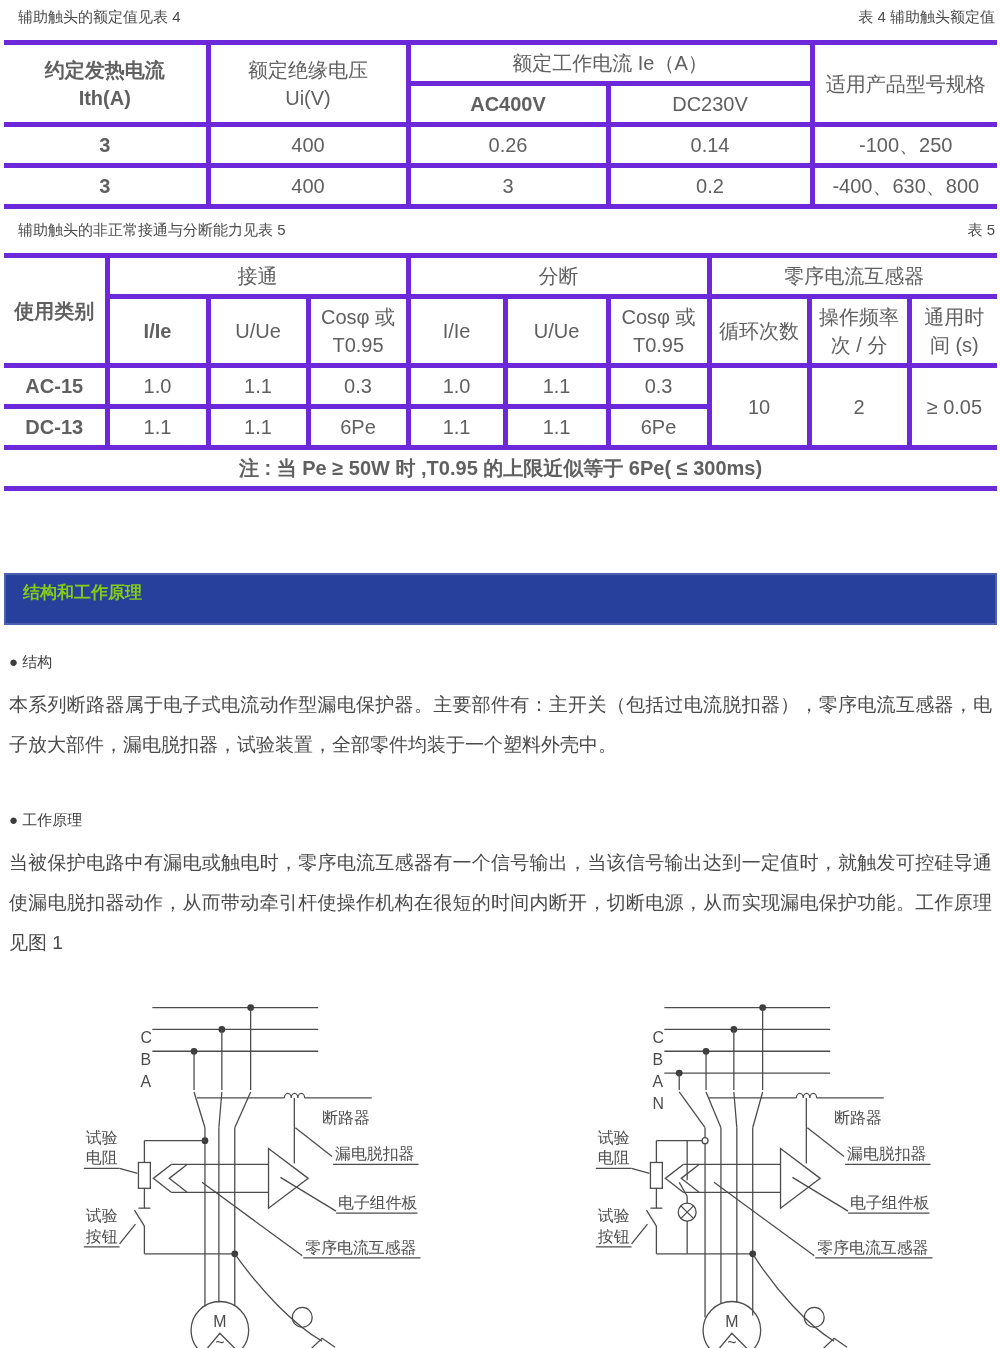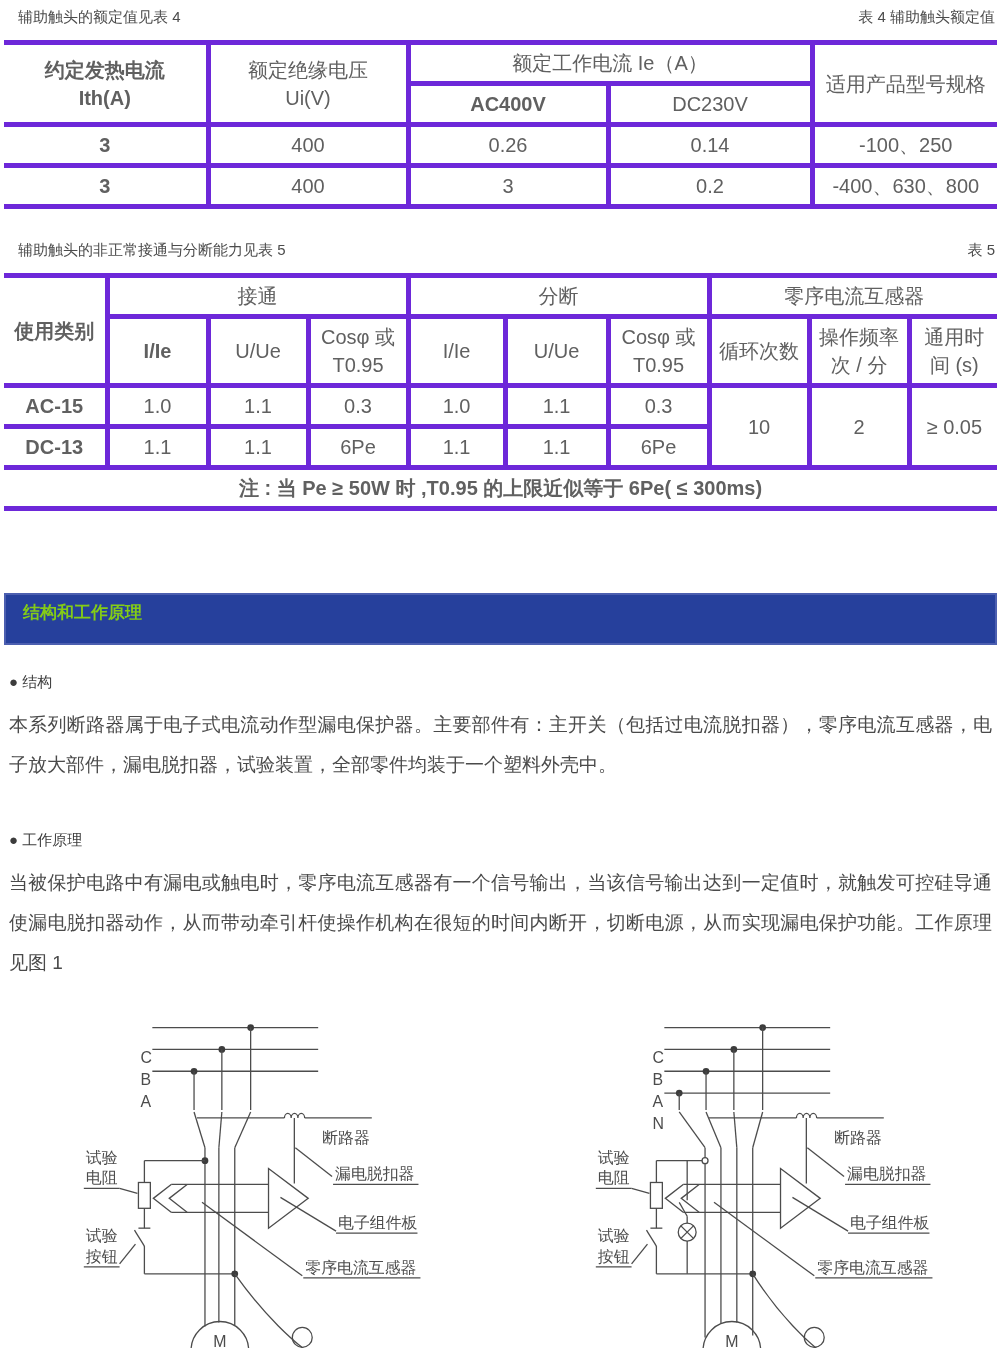--- a/index.html
+++ b/index.html
@@ -96,7 +96,7 @@
   </tbody>
     </table>
 
-  <div class="caption-row" style="margin-top:32px;">
+  <div class="caption-row" style="margin-top:12px;">
     <span>辅助触头的非正常接通与分断能力见表 5</span>
     <span>表 5</span>
   </div>

